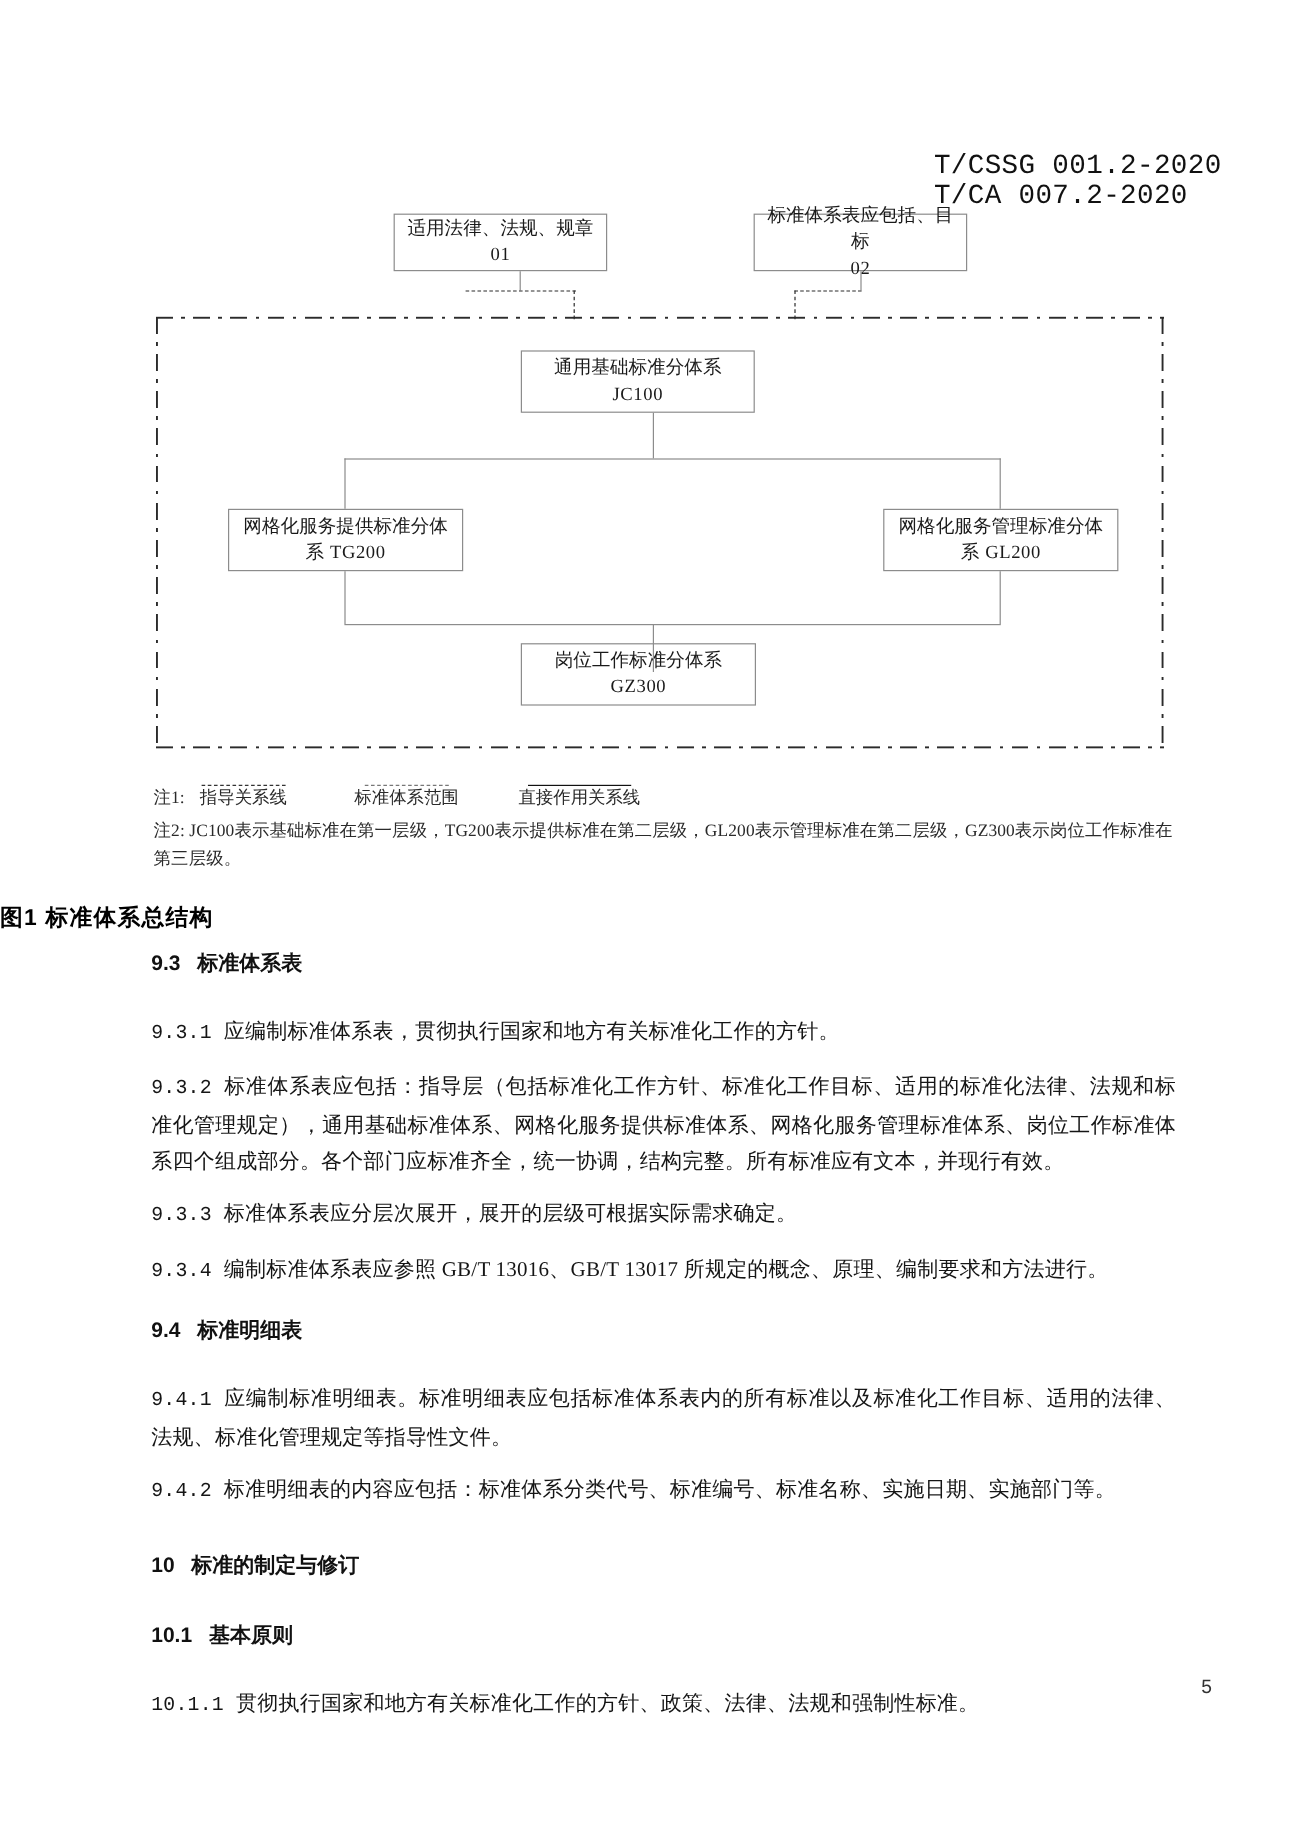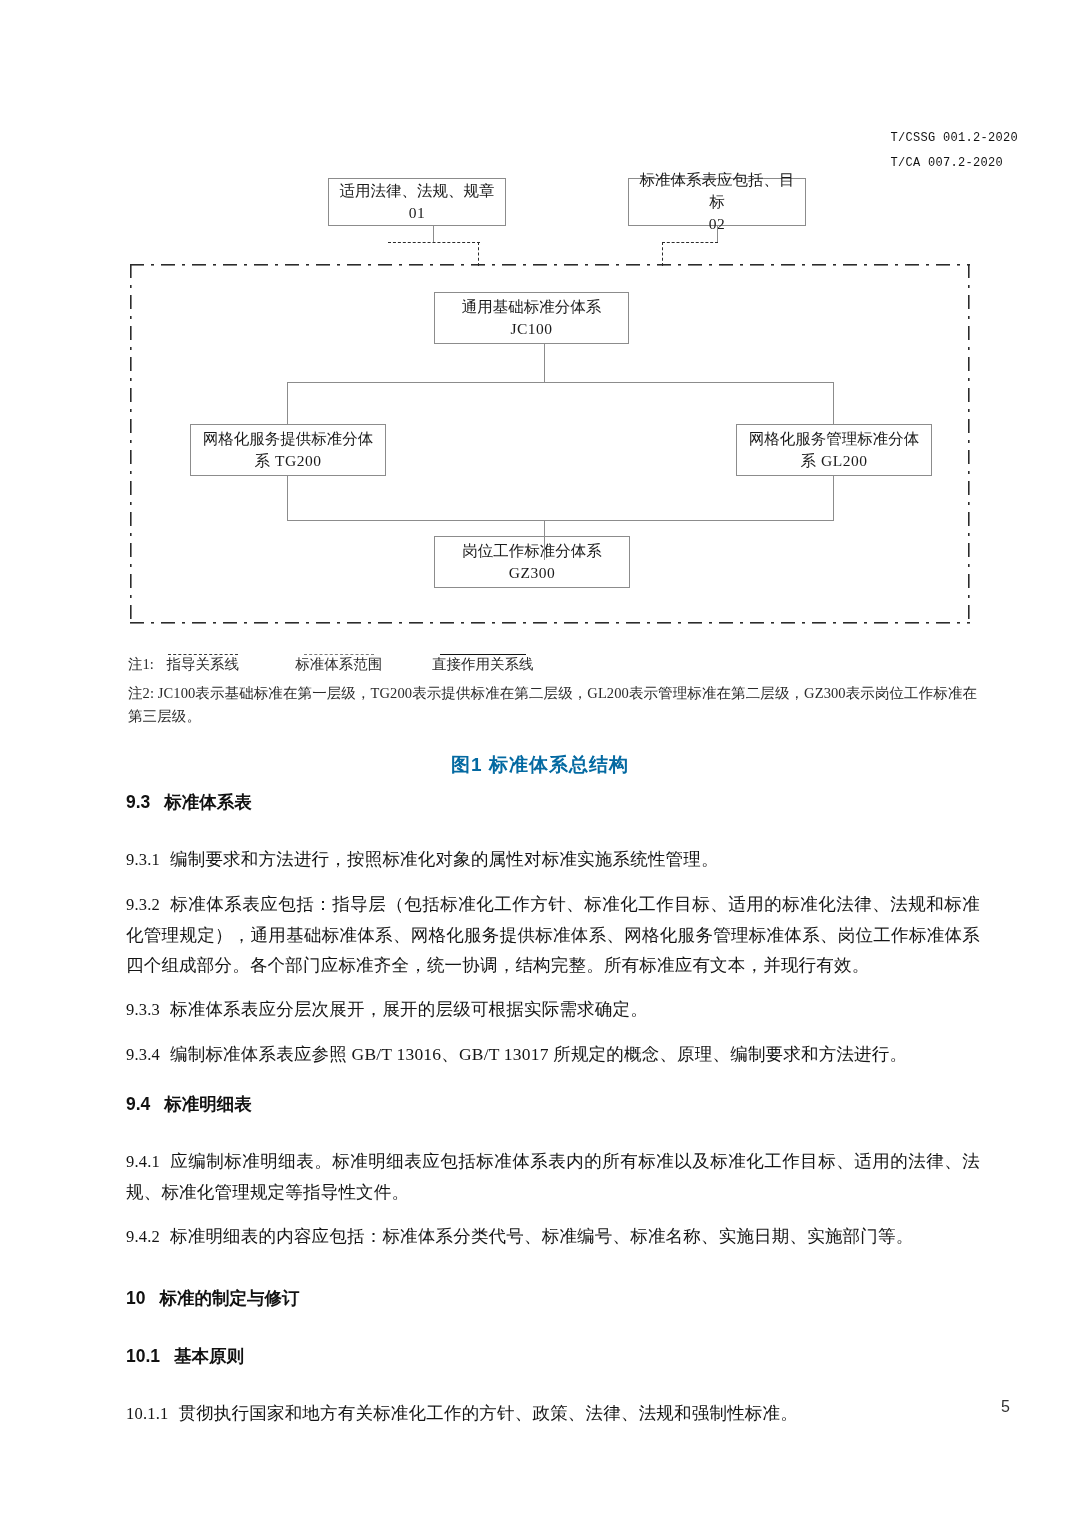--- a/index.html
+++ b/index.html
@@ -23,7 +23,7 @@
     right: 62px;
     text-align: left;
     font-family: "Liberation Mono", "DejaVu Sans Mono", monospace;
-    font-size: 12px;
+    font-size: 23px;
     line-height: 25px;
     letter-spacing: 0.3px;
     color: #111;

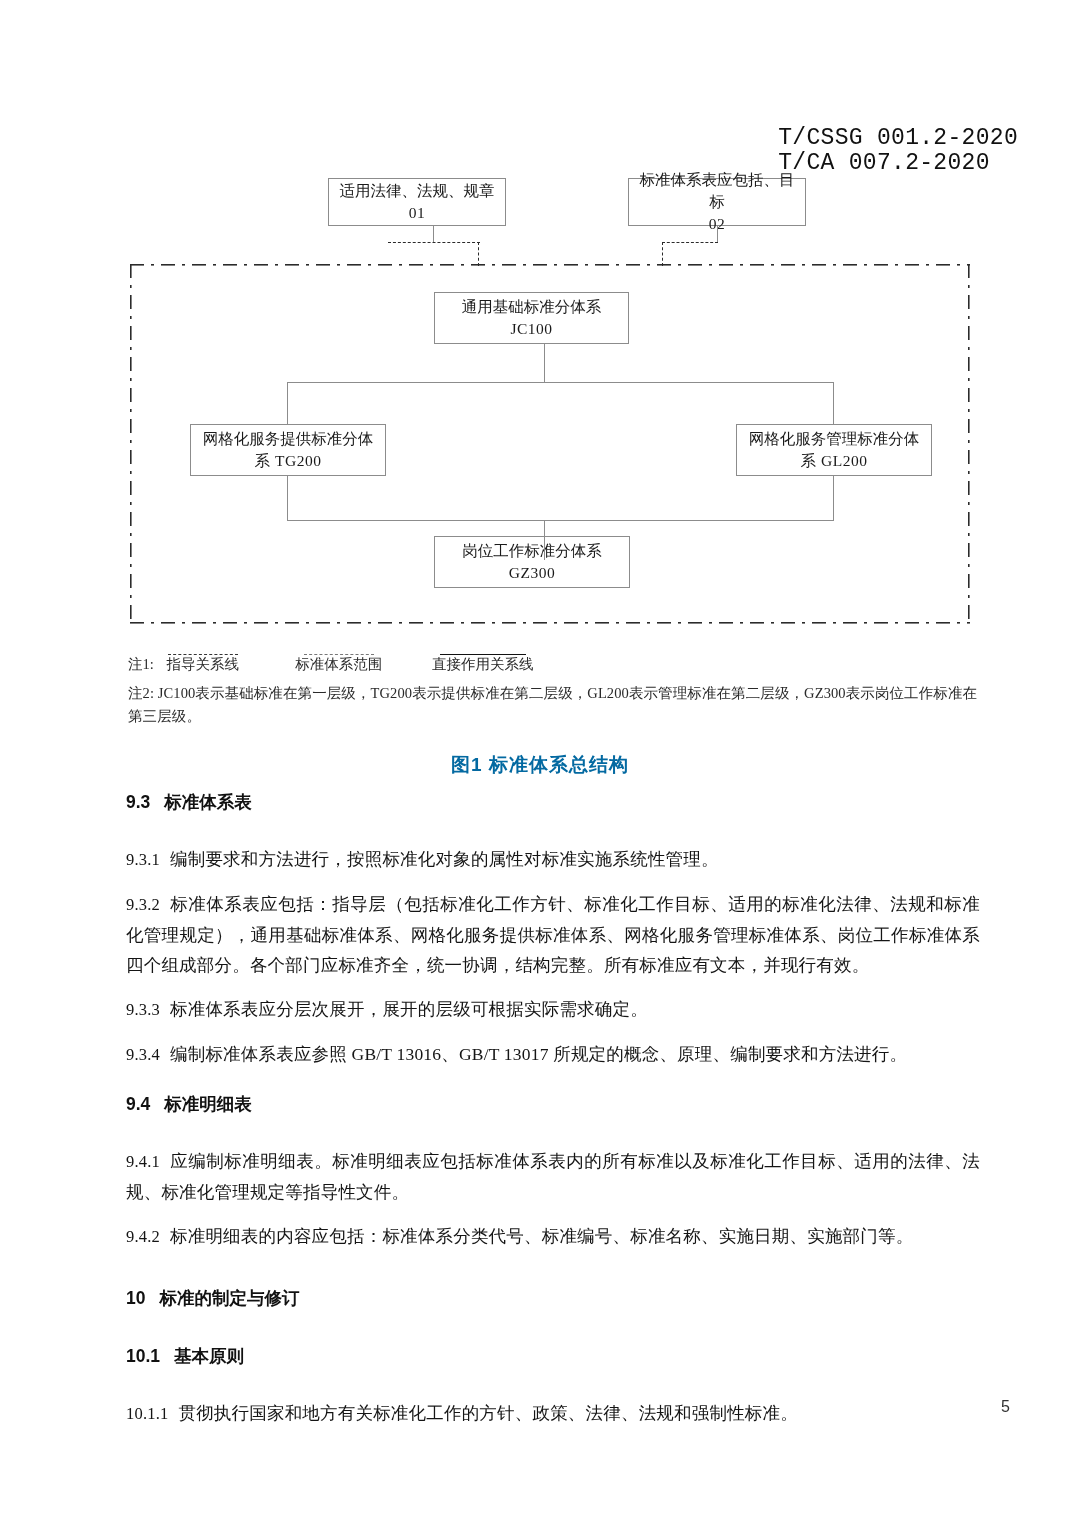--- a/index.html
+++ b/index.html
@@ -150,12 +150,12 @@
     top: 752px;
     left: 0;
     width: 1080px;
-    text-align: center;
+    text-align: left;
     font-family: "Liberation Sans", "DejaVu Sans", sans-serif;
     font-weight: bold;
     font-size: 19px;
     letter-spacing: 1px;
-    color: #0369a1;
+    color: #000000;
   }
 
   

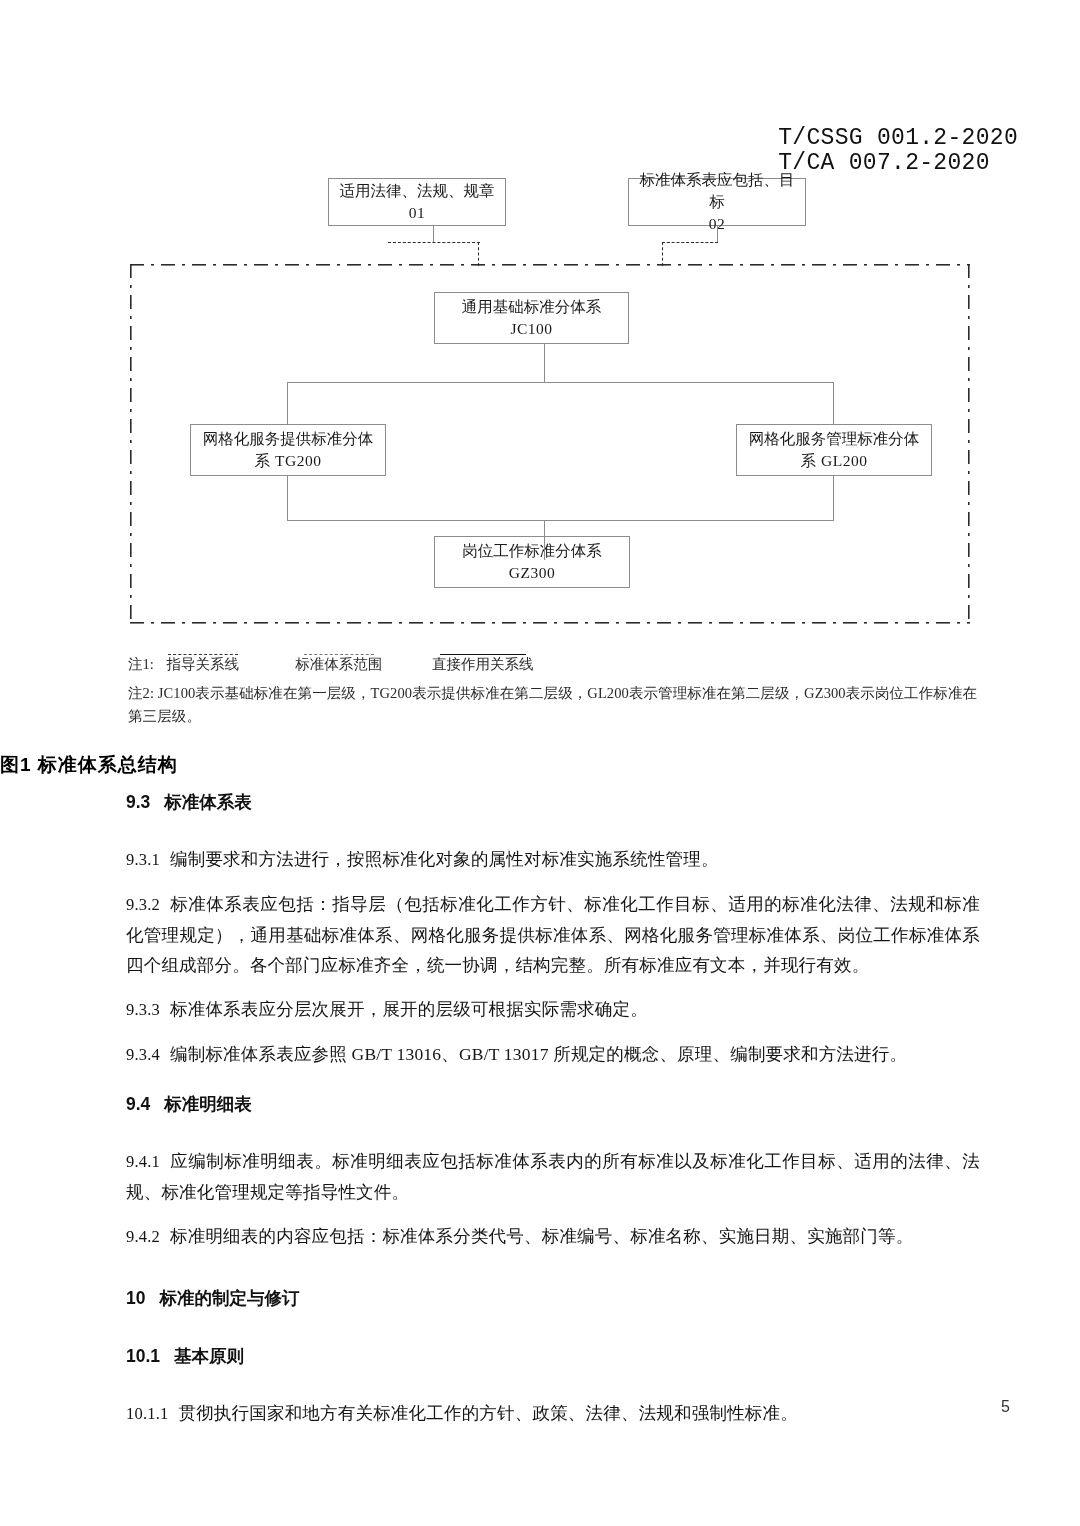--- a/index.html
+++ b/index.html
@@ -183,7 +183,7 @@
     letter-spacing: 0.2px;
   }
   .para .num {
-    font-family: Liberation Serif, serif;
+    font-family: Liberation Mono, monospace;
     font-size: 16.5px;
     margin-right: 10px;
   }

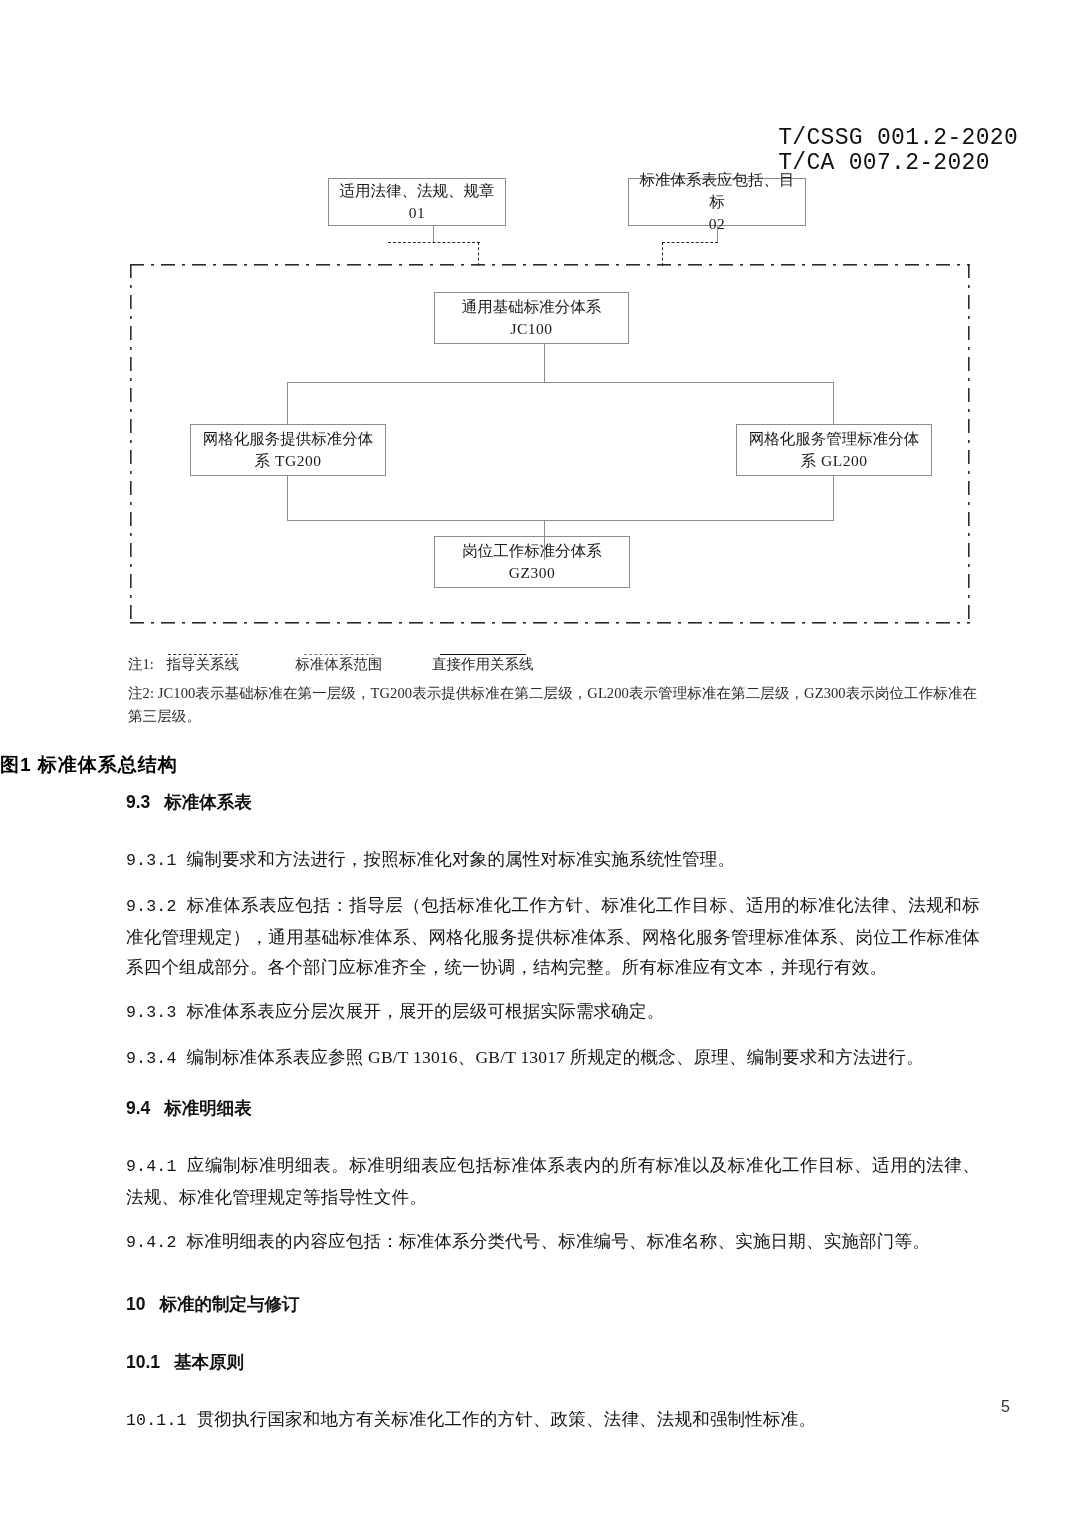--- a/index.html
+++ b/index.html
@@ -298,7 +298,7 @@
   <div class="sp-30"></div>
 
   <p class="para">
-    <span class="num">9.3.1</span><span>编制要求和方法进行，按照标准化对象的属性对标准实施系统性管理。</span>
+    <span class="num">9.3.1</span><span>应编制标准体系表，贯彻执行国家和地方有关标准化工作的方针。</span>
   </p>
 
   <div class="sp-14"></div>

